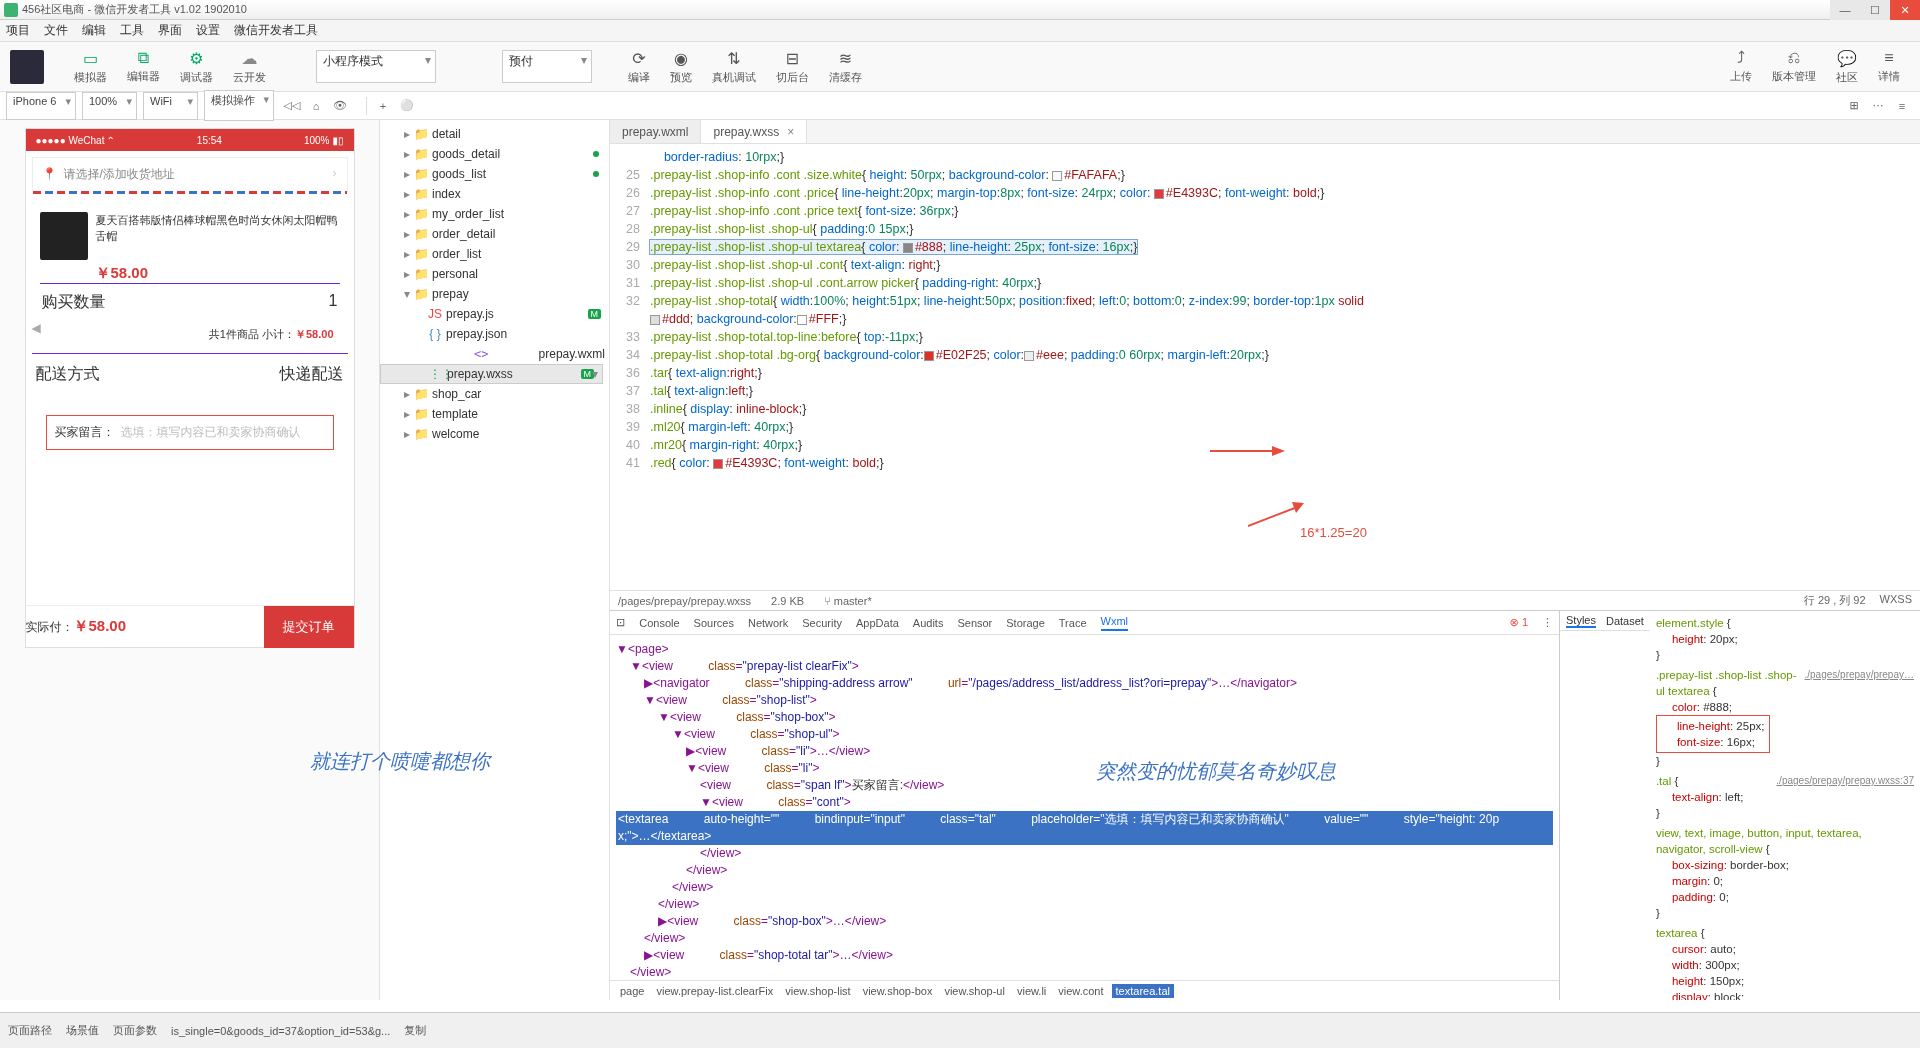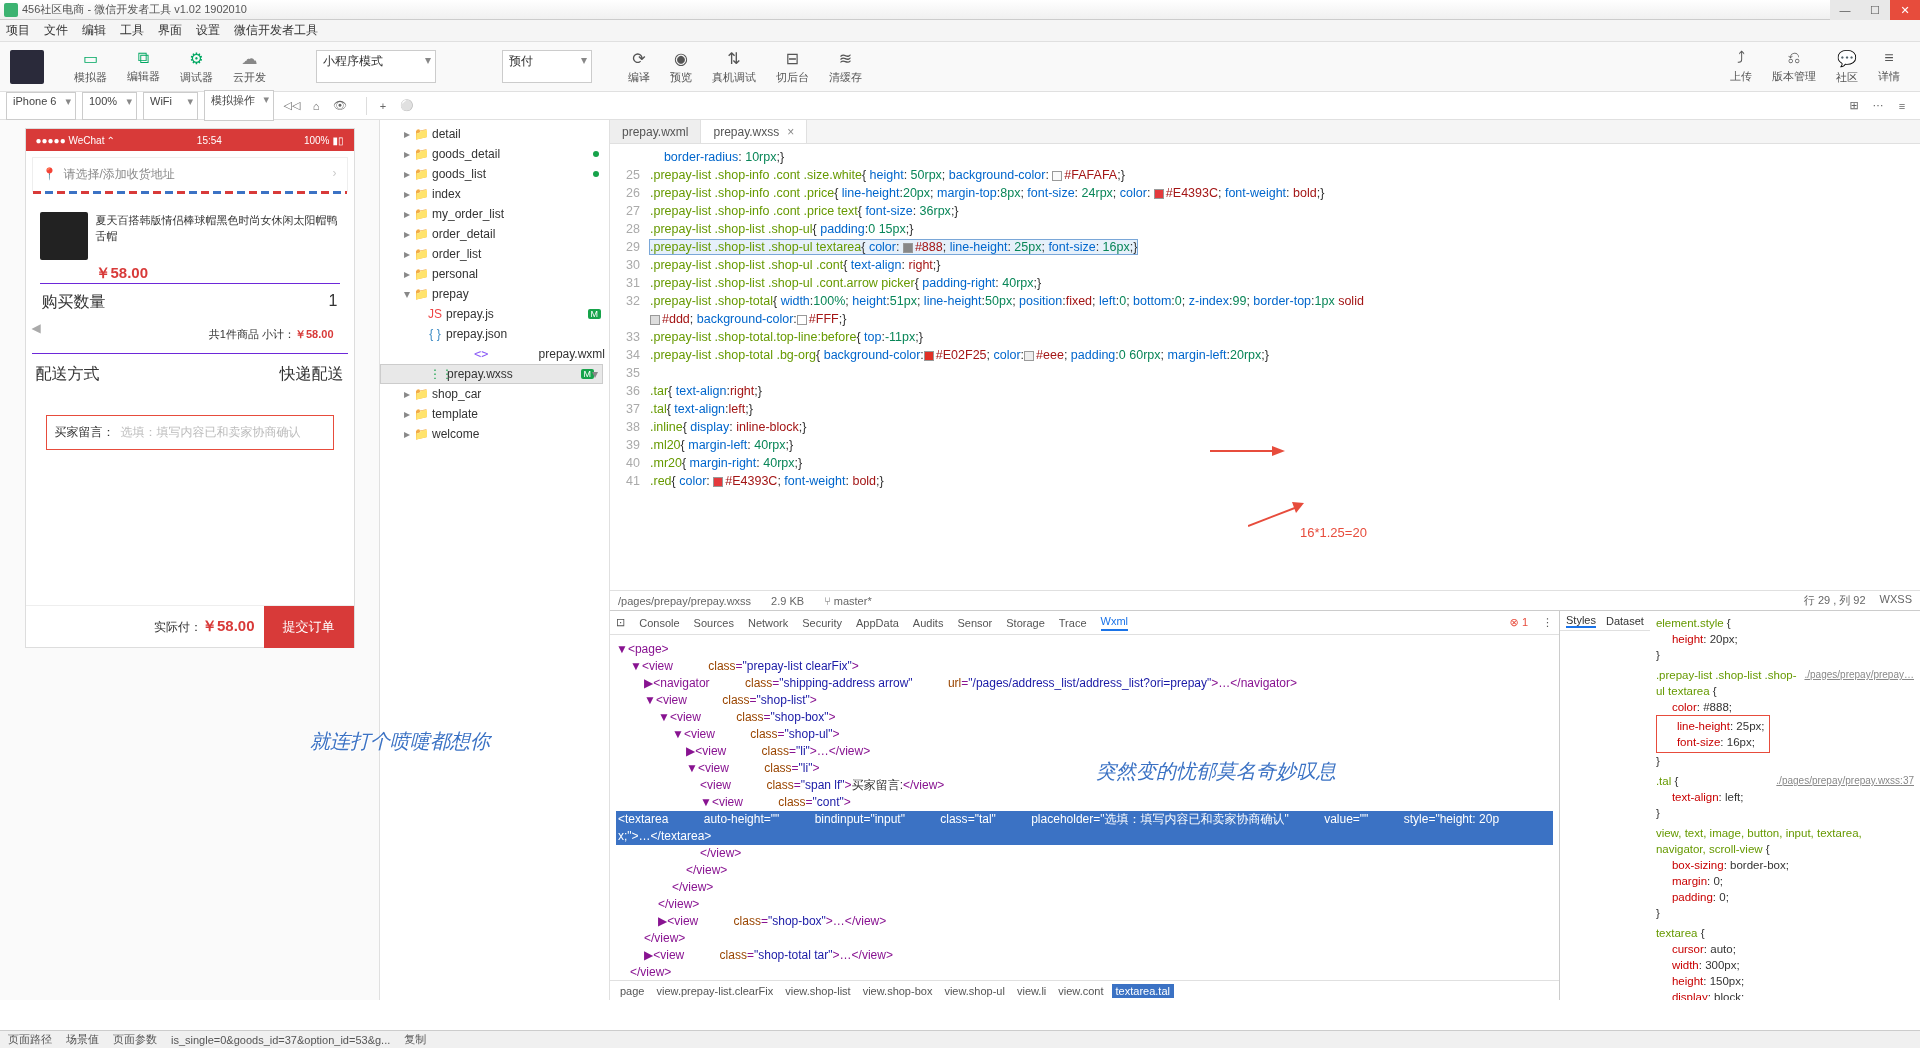--- a/index.html
+++ b/index.html
@@ -388,10 +388,6 @@
           <span class="code"><span class="sel-css">.prepay-list .shop-total .bg-org</span>{ <span class="prop">background-color</span>:<span class="swatch" style="background:#E02F25"></span><span class="hex">#E02F25</span>; <span class="prop">color</span>:<span class="swatch" style="background:#eee"></span><span class="hex">#eee</span>; <span class="prop">padding</span>:<span class="num">0 60rpx</span>; <span class="prop">margin-left</span>:<span class="num">20rpx</span>;}</span>
         </div>
 <div class="ln">
-          <span class="gut">35</span>
-          <span class="code"></span>
-        </div>
-<div class="ln">
           <span class="gut">36</span>
           <span class="code"><span class="sel-css">.tar</span>{ <span class="prop">text-align</span>:<span class="val">right</span>;}</span>
         </div>

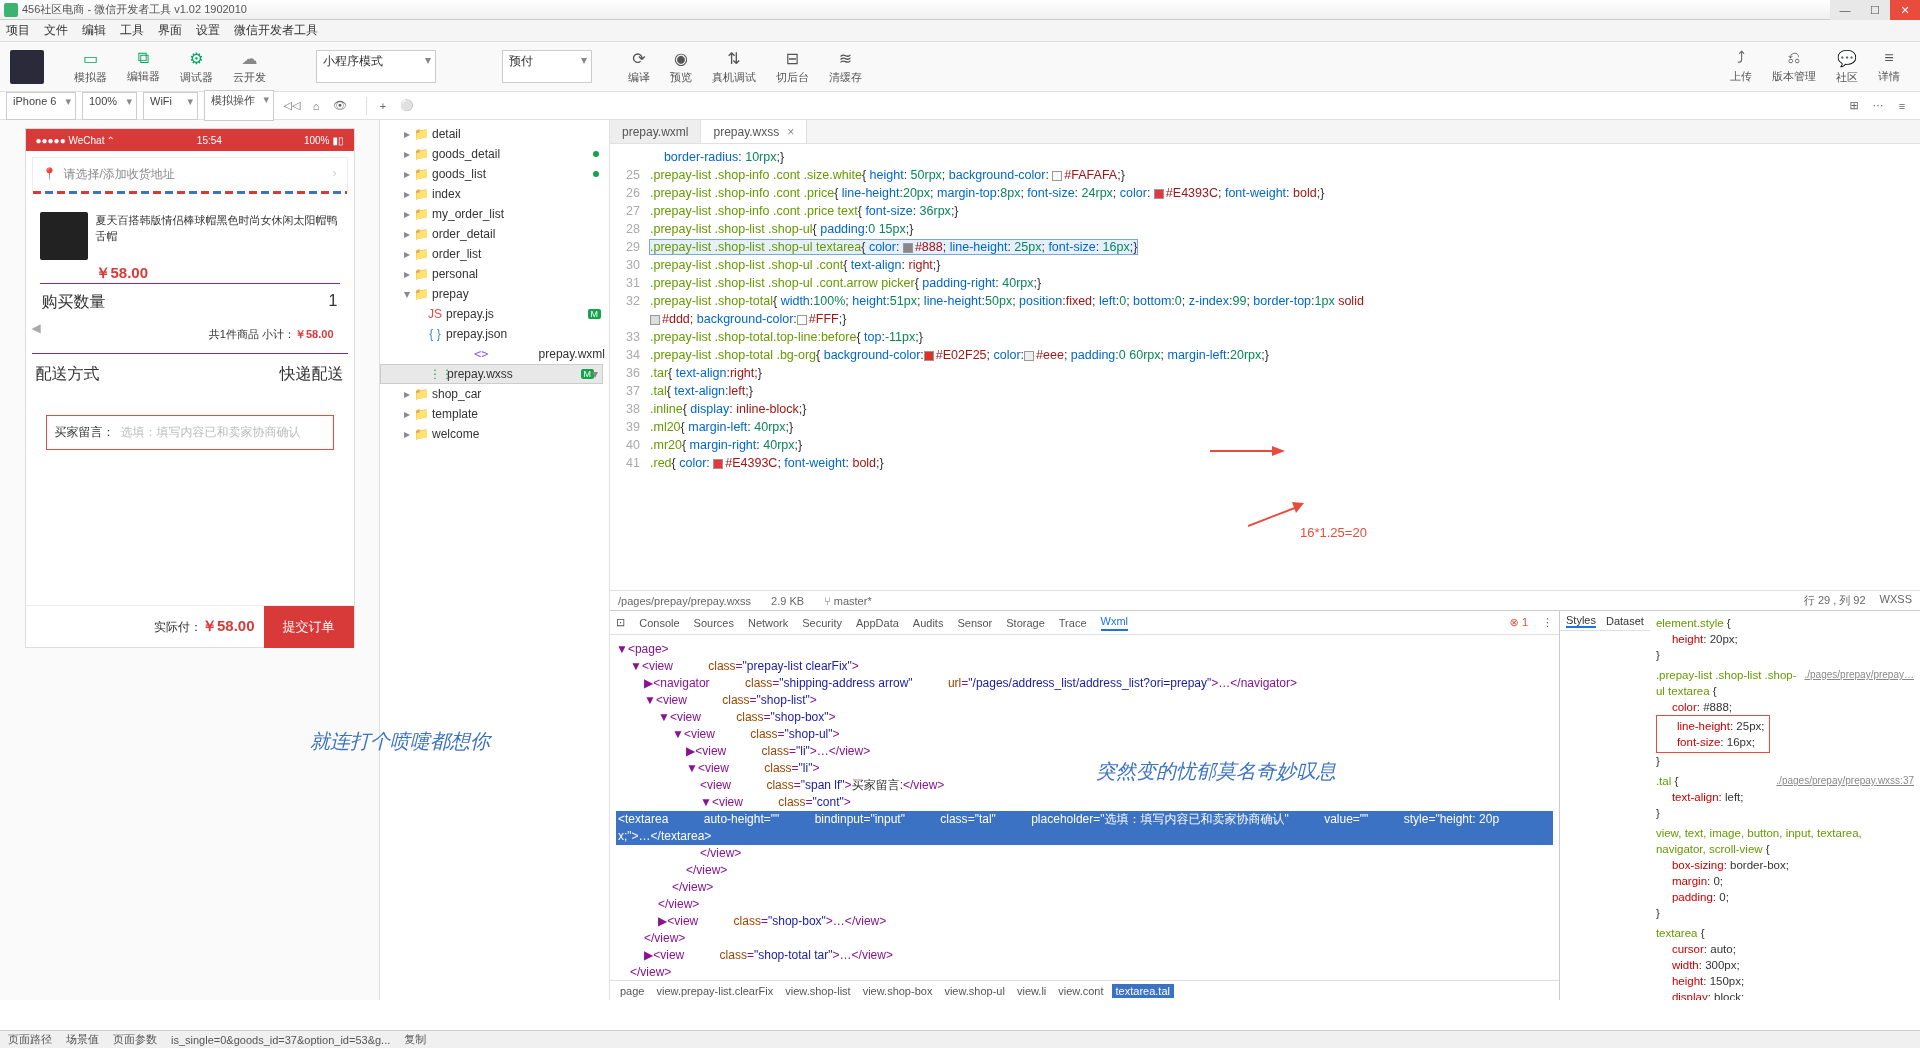--- a/index.html
+++ b/index.html
@@ -43,7 +43,7 @@
 .msgbox .lbl { color:#333; }
 .msgbox .ph { color:#bbb; margin-left:6px; }
 .foot { margin-top:auto; display:flex; align-items:center; height:42px; border-top:1px solid #eee; }
-.foot .tot { flex:1; text-align:right; padding-right:9px; font-size:12px; }
+.foot .tot { flex:1; padding-right:9px; font-size:12px; }
 .foot .tot .r { color:#d83a39; font-weight:bold; font-size:15px; }
 .foot .sbtn { background:#d83a39; color:#fff; width:90px; height:42px; display:flex; align-items:center; justify-content:center; font-size:13px; }
 .mid-col { width:230px; border-right:1px solid #e0e0e0; background:#fff; display:flex; flex-direction:column; }

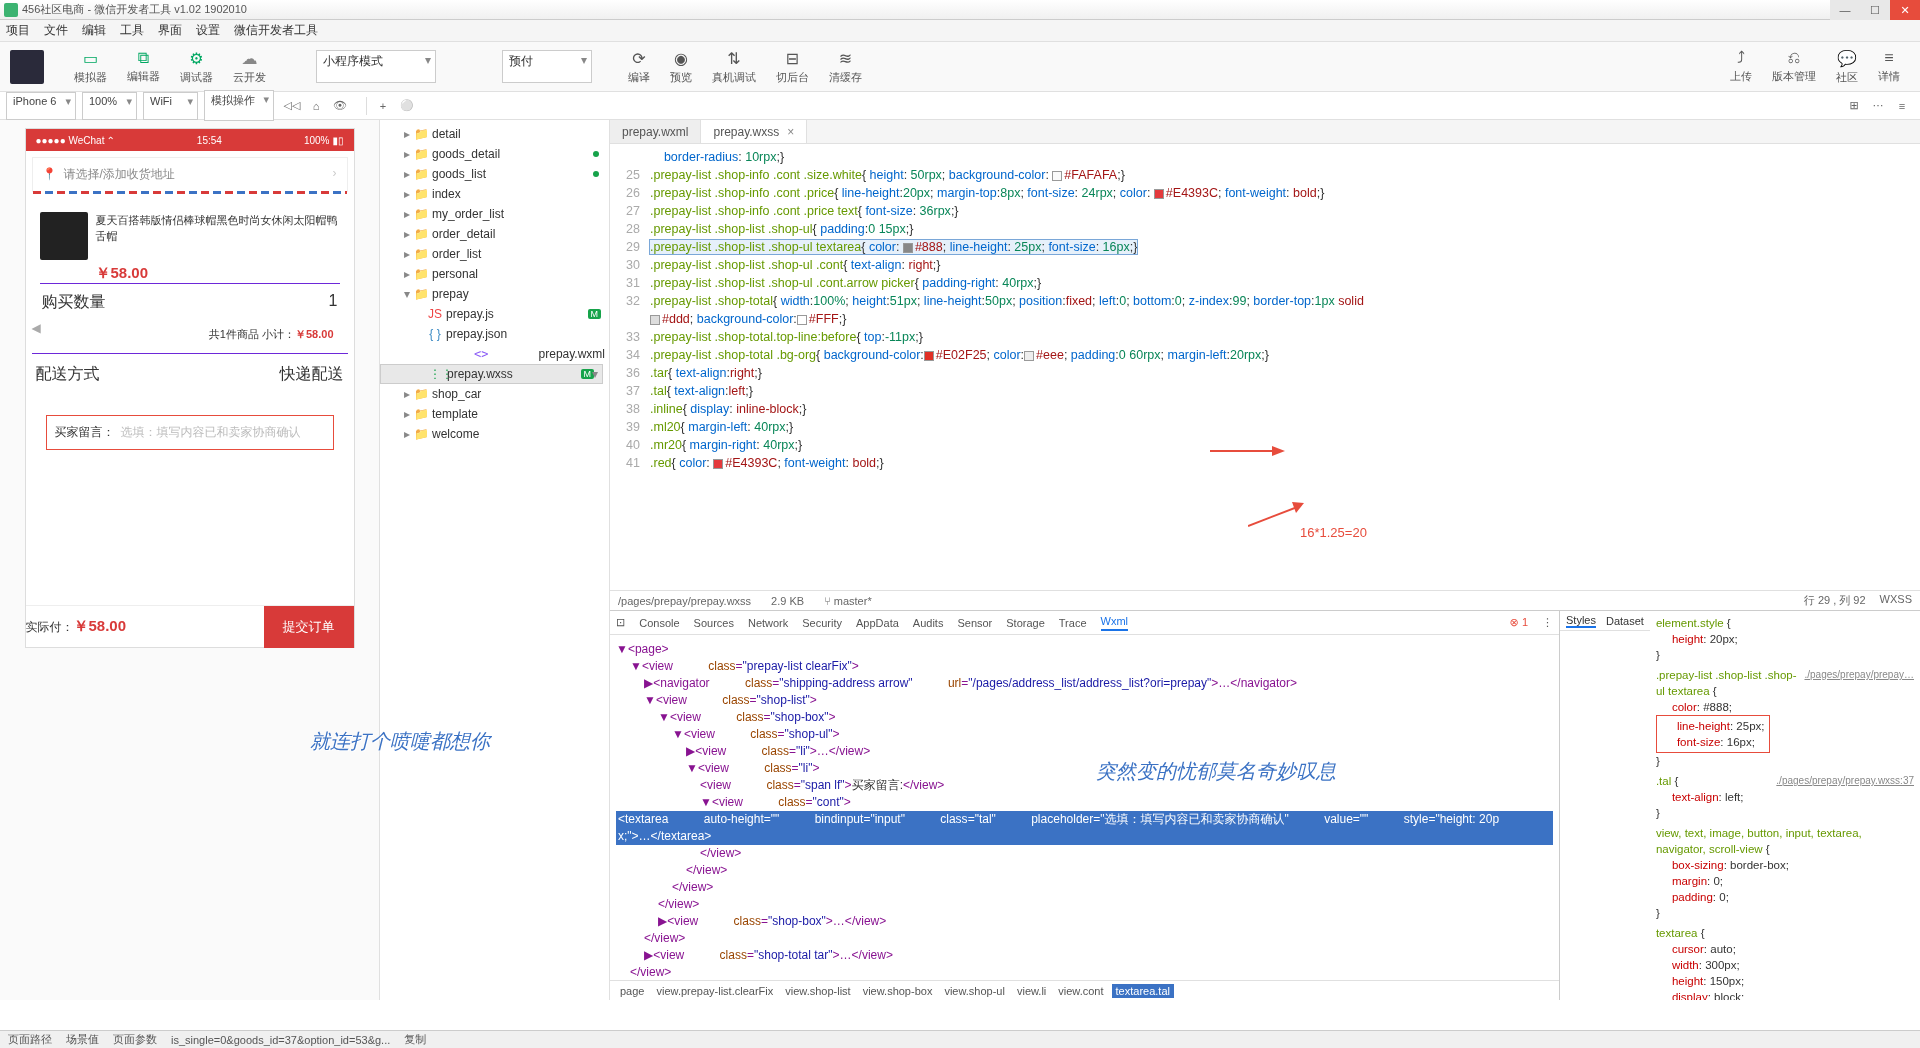--- a/index.html
+++ b/index.html
@@ -88,7 +88,7 @@
 .rbox { border:1.5px solid #e74c3c; padding:2px 4px; display:inline-block; }
 .arrow-ann { position:absolute; color:#e74c3c; font-size:13px; }
 .bottom { position:absolute; bottom:0; left:0; right:0; height:18px; background:#f0f0f0; border-top:1px solid #ccc; display:flex; align-items:center; padding:0 8px; font-size:11px; color:#555; gap:14px; }
-.water1 { position:absolute; left:310px; top:728px; font-size:20px; color:#3b72c4; font-style:italic; text-shadow:1px 1px #fff; }
+.water1 { position:absolute; left:310px; top:748px; font-size:20px; color:#3b72c4; font-style:italic; text-shadow:1px 1px #fff; }
 .water2 { position:absolute; left:1072px; top:758px; font-size:20px; color:#3b72c4; font-style:italic; text-shadow:1px 1px #fff;margin-left:24px; }
 svg.ann { position:absolute; pointer-events:none; }
 </style>

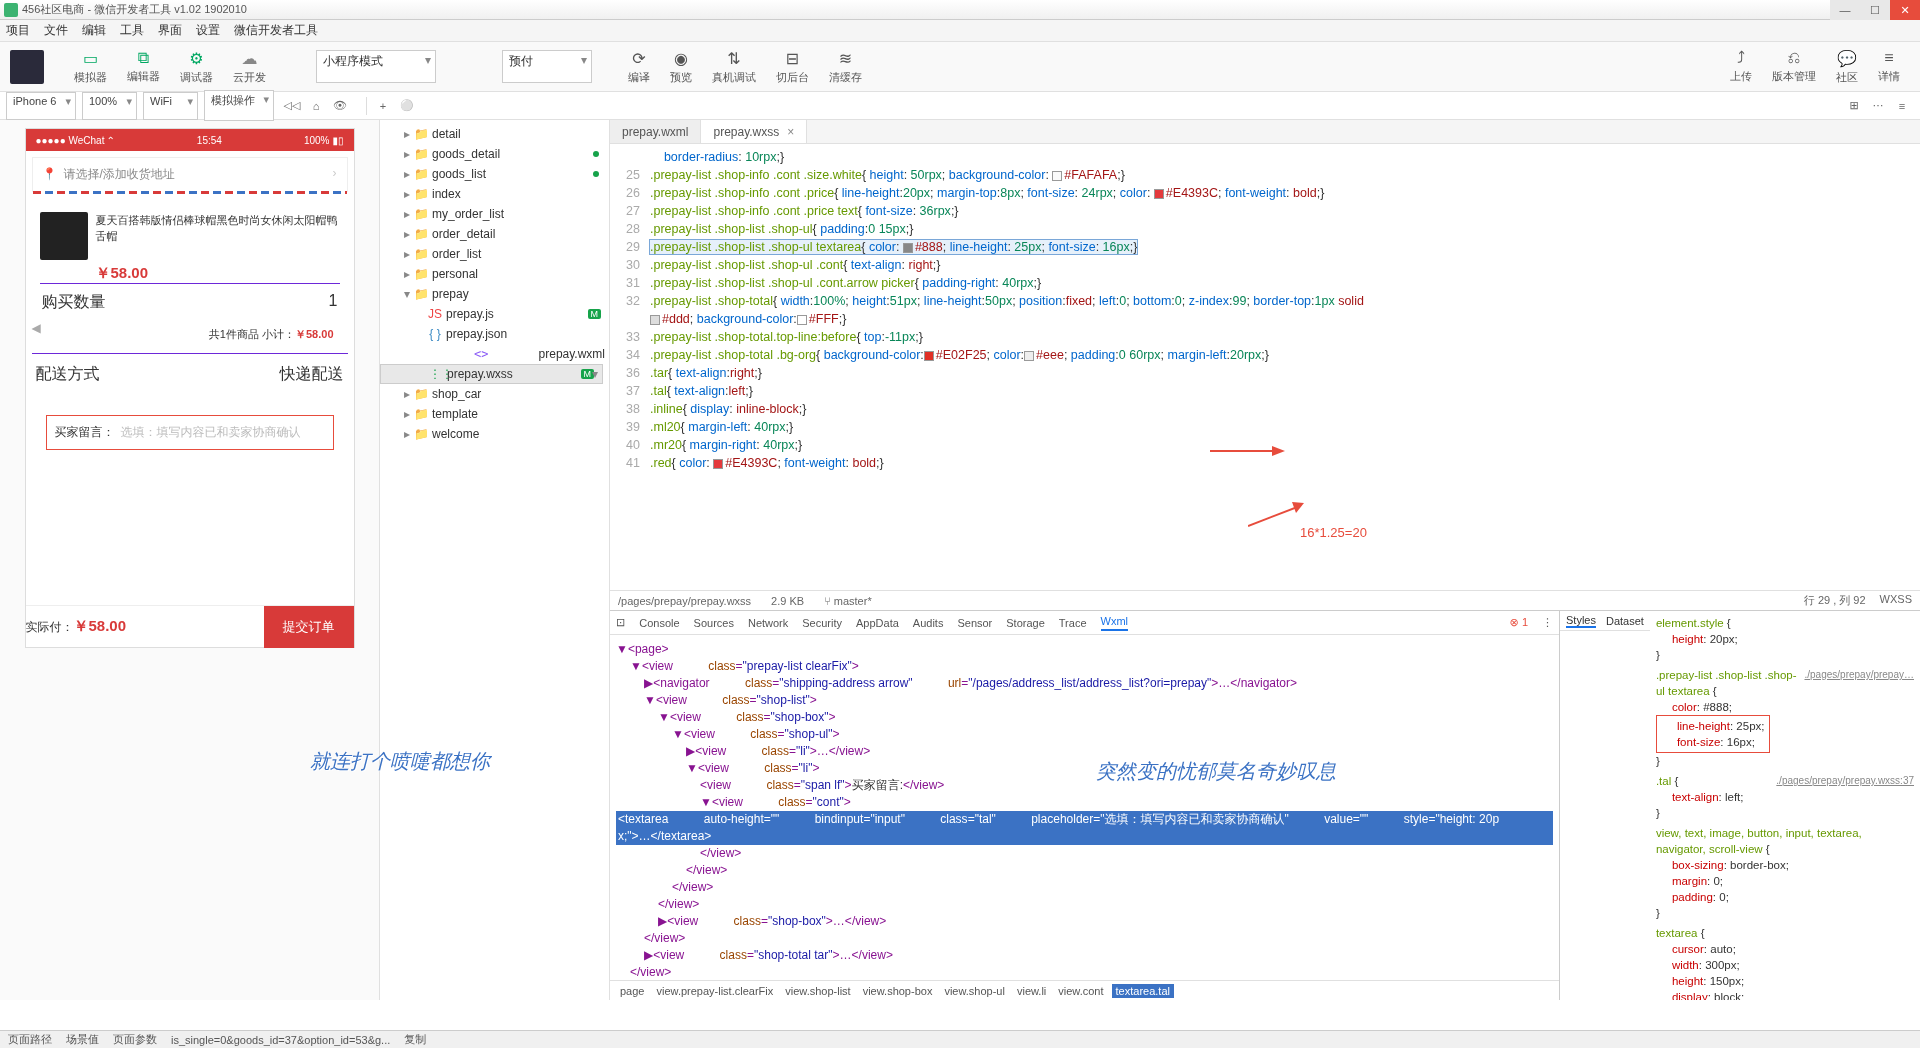--- a/index.html
+++ b/index.html
@@ -87,7 +87,7 @@
 .rule .seln { color:#690; } .rule .p { padding-left:16px; } .rule .p .n { color:#c80000; } .rule .p .v { color:#333; } .rule .link { float:right; color:#888; text-decoration:underline; font-size:10px; }
 .rbox { border:1.5px solid #e74c3c; padding:2px 4px; display:inline-block; }
 .arrow-ann { position:absolute; color:#e74c3c; font-size:13px; }
-.bottom { position:absolute; bottom:0; left:0; right:0; height:18px; background:#f0f0f0; border-top:1px solid #ccc; display:flex; align-items:center; padding:0 8px; font-size:11px; color:#555; gap:14px; }
+.bottom { position:absolute; bottom:0; left:0; right:0; height:36px; background:#f0f0f0; border-top:1px solid #ccc; display:flex; align-items:center; padding:0 8px; font-size:11px; color:#555; gap:14px; }
 .water1 { position:absolute; left:310px; top:748px; font-size:20px; color:#3b72c4; font-style:italic; text-shadow:1px 1px #fff; }
 .water2 { position:absolute; left:1072px; top:758px; font-size:20px; color:#3b72c4; font-style:italic; text-shadow:1px 1px #fff;margin-left:24px; }
 svg.ann { position:absolute; pointer-events:none; }

